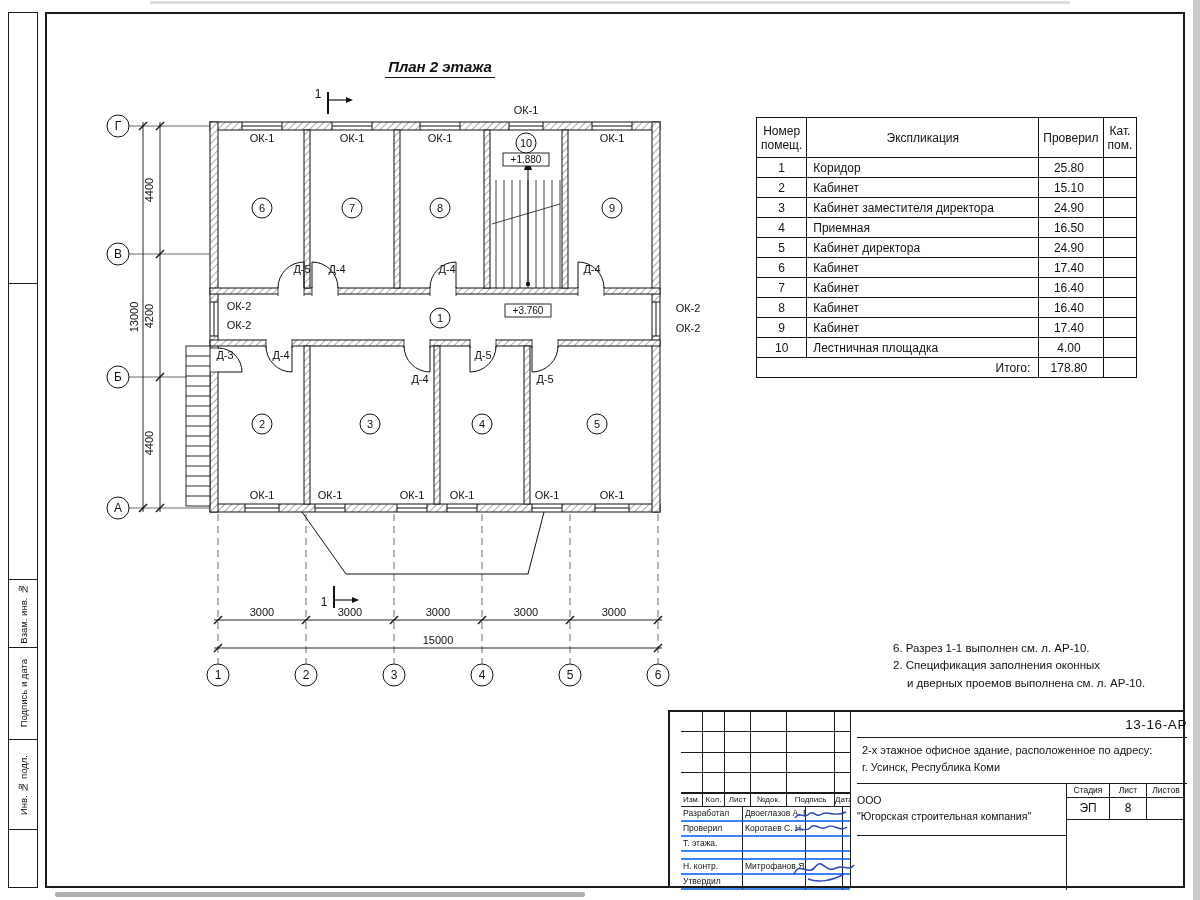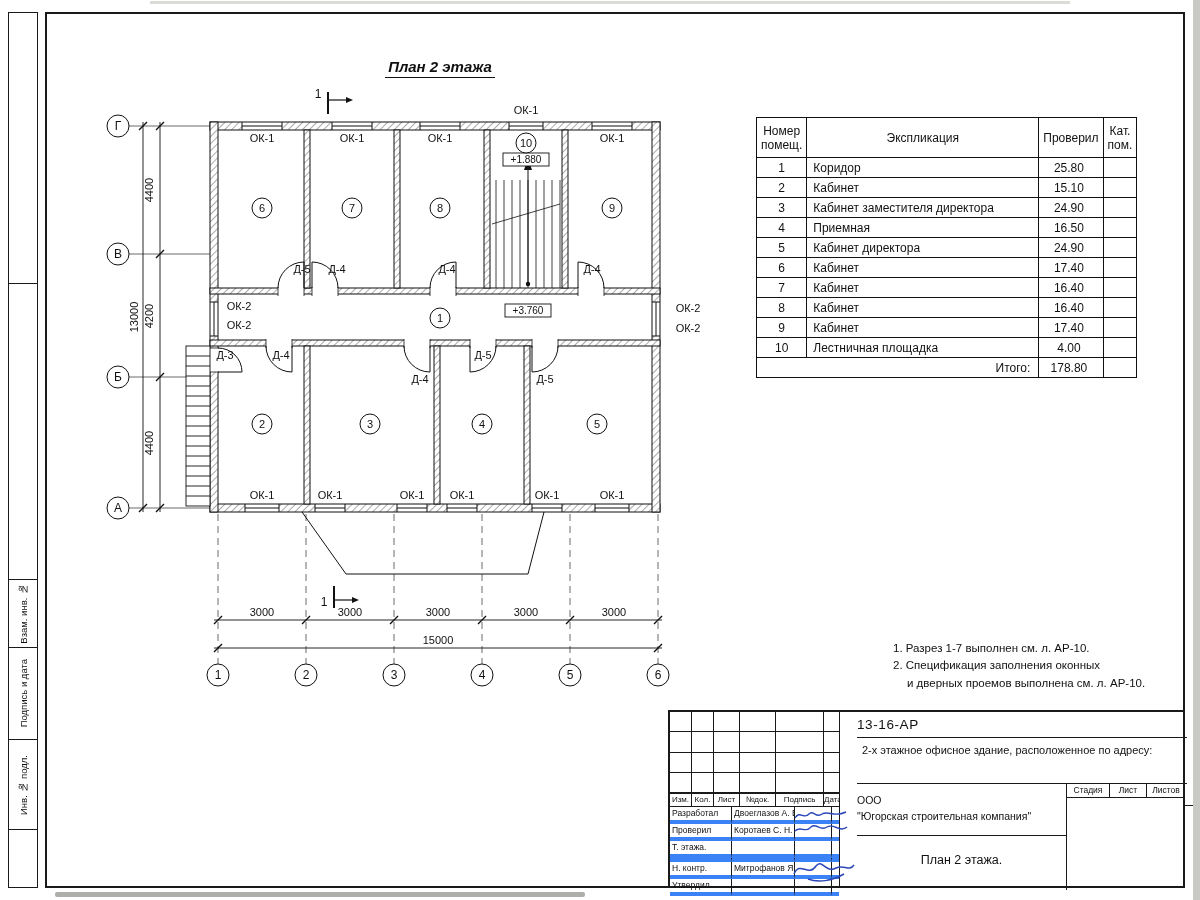--- a/index.html
+++ b/index.html
@@ -423,7 +423,7 @@
   </table>
 
   <div class="notes">
-    <div>1. Разрез 1-7 выполнен см. л. АР-10.</div>
+    <div>6. Разрез 1-1 выполнен см. л. АР-10.</div>
     <div>2. Спецификация заполнения оконных</div>
     <div class="indent">и дверных проемов выполнена см. л. АР-10.</div>
   </div>

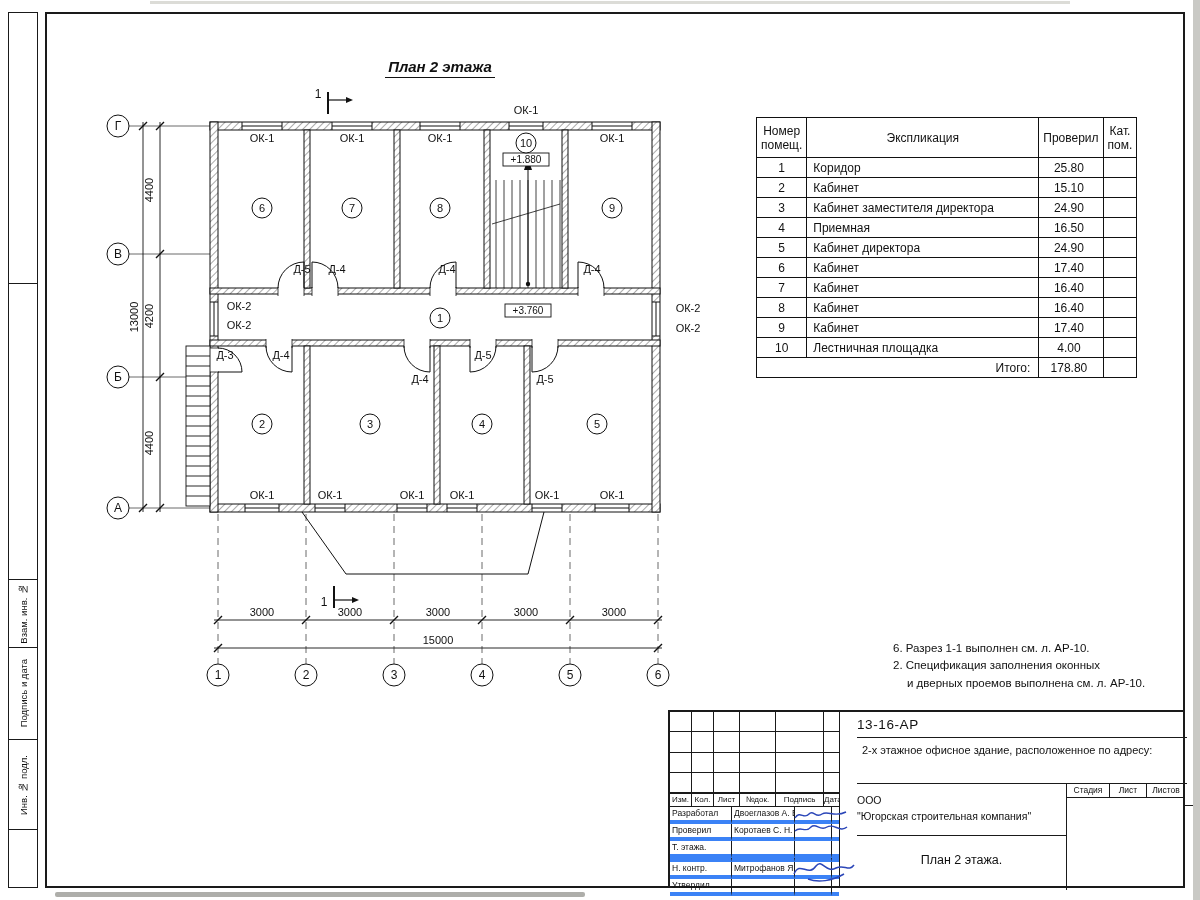--- a/index.html
+++ b/index.html
@@ -41,7 +41,7 @@
   .role-row div{border-right:1px solid #1a1a1a;border-bottom:4px solid #3b82f6;padding-left:2px;line-height:13px;overflow:hidden;white-space:nowrap}
   .role-row div:last-child{border-right:none}
   .tb-right{position:absolute;left:187px;top:0;width:330px;height:100%}
-  .tb-doc{height:26px;border-bottom:1.5px solid #1a1a1a;text-align:left;font-size:13.5px;line-height:26px;letter-spacing:.6px}
+  .tb-doc{height:26px;border-bottom:1.5px solid #1a1a1a;text-align:right;font-size:13.5px;line-height:26px;letter-spacing:.6px}
   .tb-desc{height:46px;border-bottom:1.5px solid #1a1a1a;font-size:11px;padding:4px 5px;line-height:1.55}
   .tb-bottom{display:flex;height:106px}
   .tb-bleft{width:210px;border-right:1.5px solid #1a1a1a}

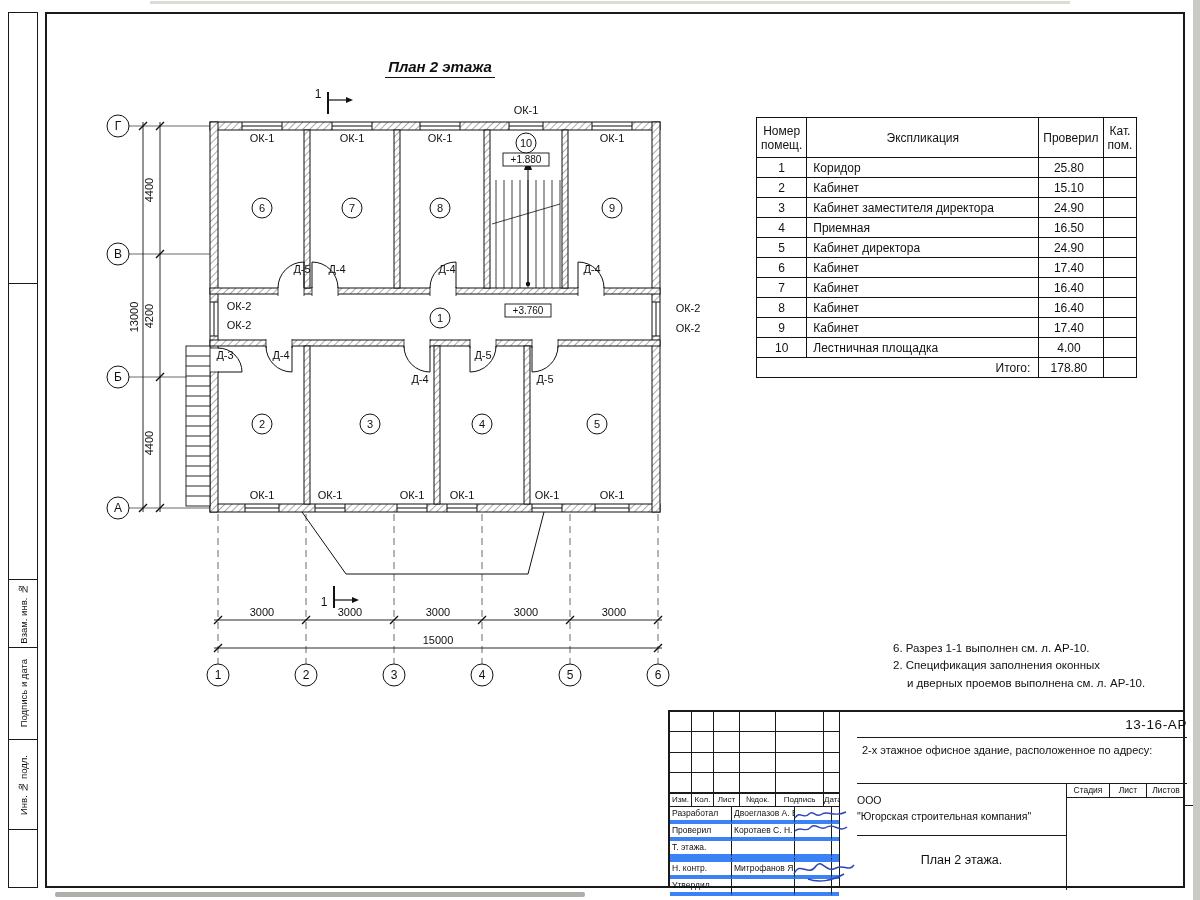--- a/index.html
+++ b/index.html
@@ -507,6 +507,7 @@
       <div class="tb-doc">13-16-АР</div>
       <div class="tb-desc">
         <div>2-х этажное офисное здание, расположенное по адресу:</div>
+        <div>г. Усинск, Республика Коми</div>
       </div>
       <div class="tb-bottom">
         <div class="tb-bleft">

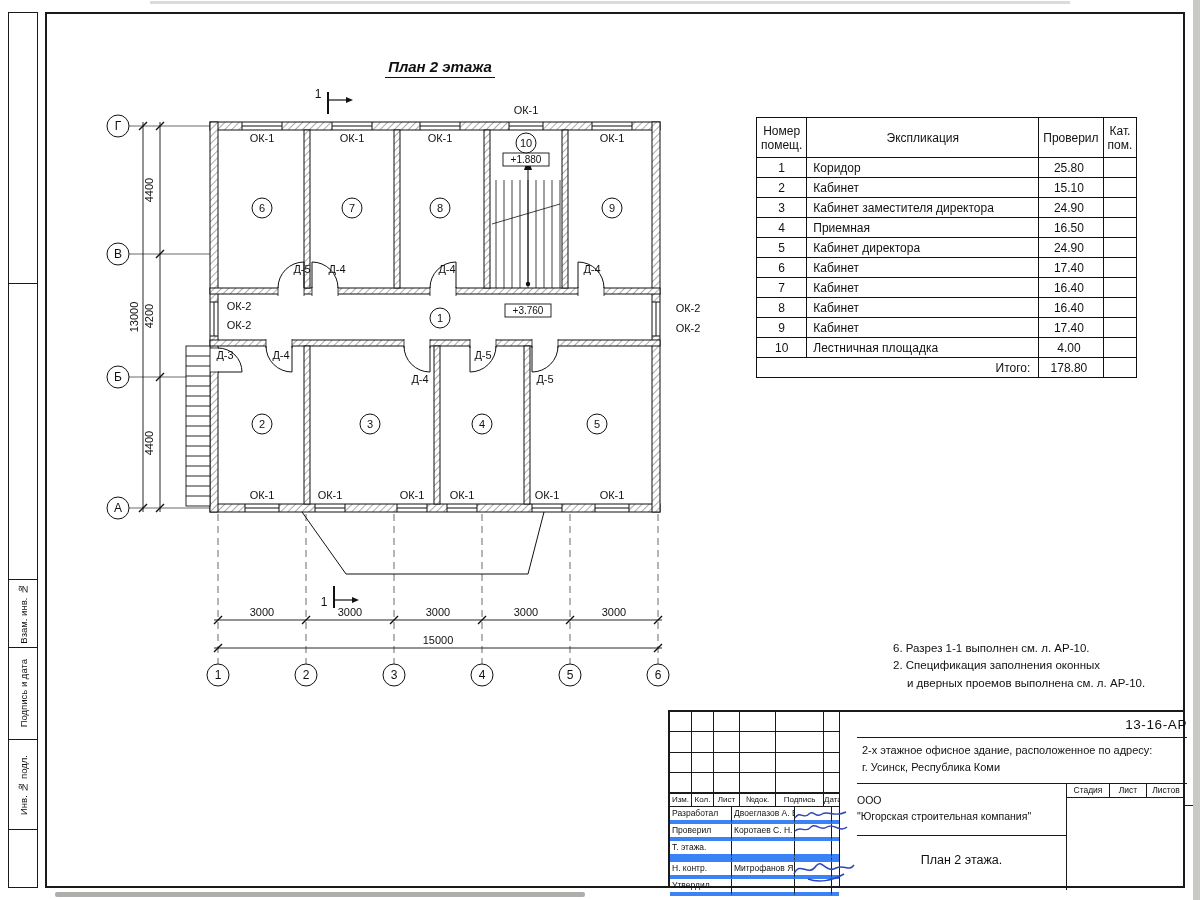--- a/index.html
+++ b/index.html
@@ -47,7 +47,7 @@
   .tb-bleft{width:210px;border-right:1.5px solid #1a1a1a}
   .tb-company{height:52px;border-bottom:1px solid #1a1a1a;text-align:left;font-size:10.5px;padding-top:9px;line-height:1.5}
   .tb-title{height:52px;text-align:center;font-size:12.5px;padding-top:17px}
-  .tb-bright{width:118px;display:flex;flex-direction:row}
+  .tb-bright{width:118px;display:flex;flex-direction:column}
   .tb-slrow,.tb-vals{display:flex;border-bottom:1px solid #1a1a1a;text-align:center}
   .tb-slrow{height:14px;font-size:8.5px}
   .tb-vals{height:22px;font-size:12px}

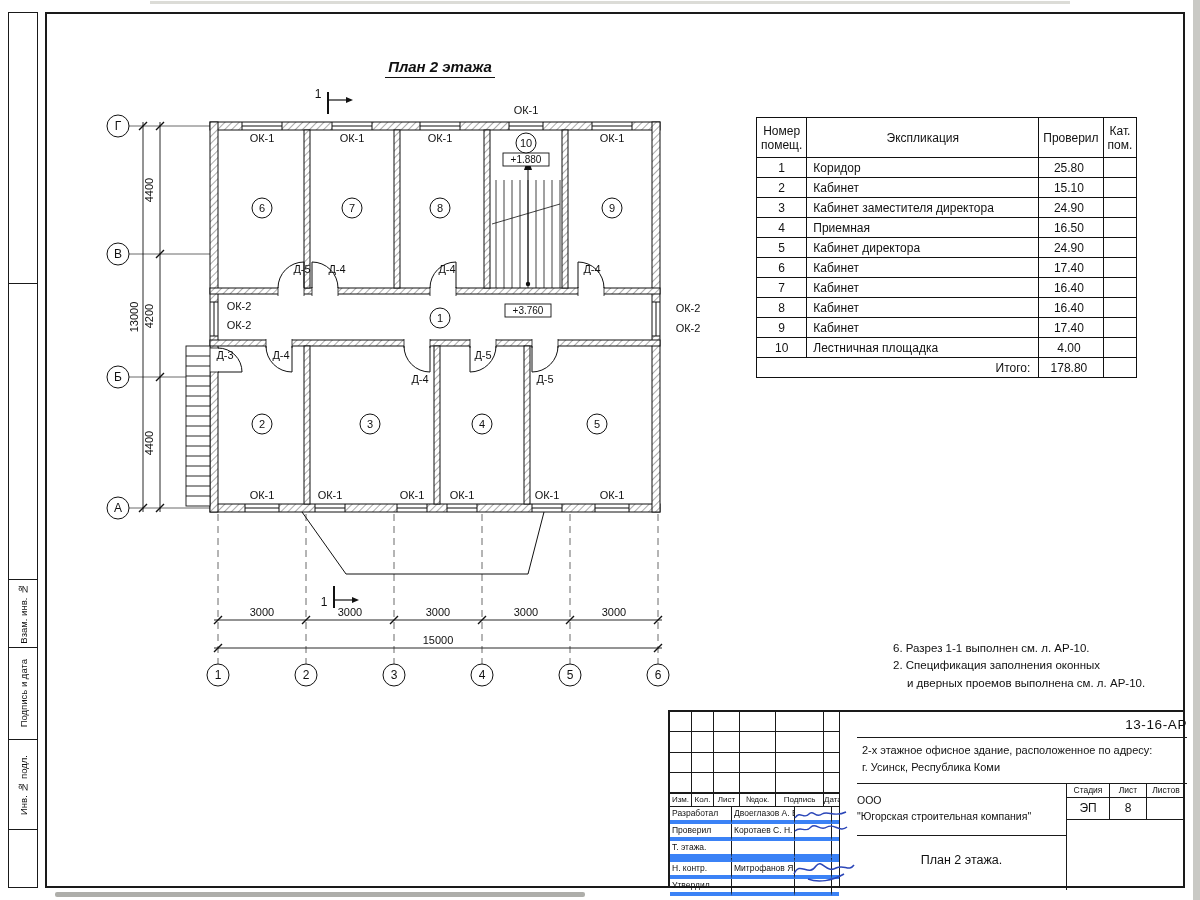--- a/index.html
+++ b/index.html
@@ -29,7 +29,7 @@
   .notes .indent{padding-left:14px}
 
   .tblock{position:absolute;left:668px;top:710px;width:517px;height:178px;border:2px solid #1a1a1a;background:#fff}
-  .tb-left{position:absolute;left:0;top:0;width:170px;height:100%;border-right:1.5px solid #1a1a1a}
+  .tb-left{position:absolute;left:11px;top:0;width:170px;height:100%;border-right:1.5px solid #1a1a1a}
   #rev-grid{display:grid;grid-template-columns:22px 22px 26px 36px 48px auto;grid-auto-rows:1fr;height:82px;border-bottom:1px solid #1a1a1a}
   .rev-cell{border-right:1px solid #1a1a1a;border-bottom:1px solid #1a1a1a}
   .rev-cell:nth-child(6n){border-right:none}

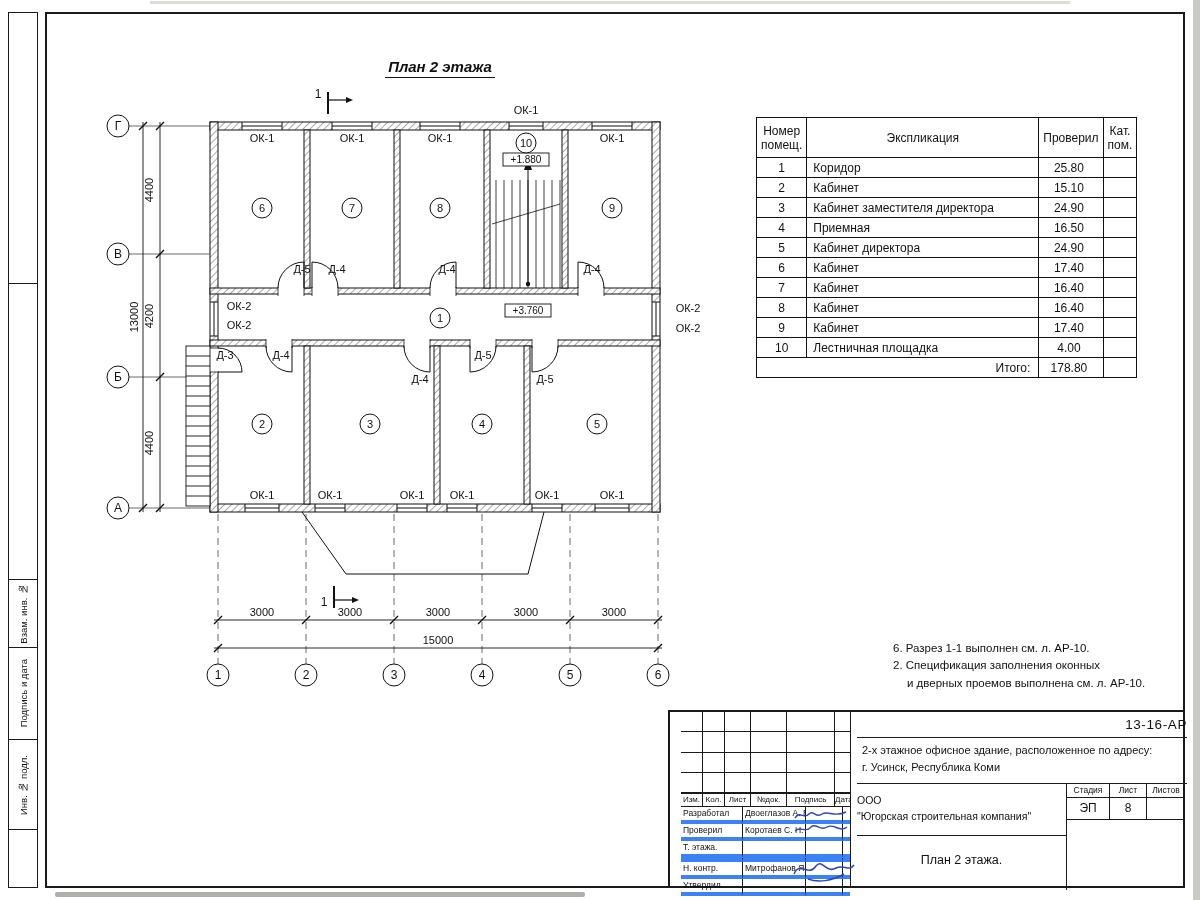--- a/index.html
+++ b/index.html
@@ -38,7 +38,7 @@
   .hdr-row div:last-child{border-right:none}
   .role-rows{height:83px;display:grid;grid-template-rows:repeat(6,1fr)}
   .role-row{display:grid;grid-template-columns:62px 63px 37px auto;font-size:8.5px}
-  .role-row div{border-right:1px solid #1a1a1a;border-bottom:4px solid #3b82f6;padding-left:2px;line-height:13px;overflow:hidden;white-space:nowrap}
+  .role-row div{border-right:1px solid #1a1a1a;border-bottom:2px solid #3b82f6;padding-left:2px;line-height:13px;overflow:hidden;white-space:nowrap}
   .role-row div:last-child{border-right:none}
   .tb-right{position:absolute;left:187px;top:0;width:330px;height:100%}
   .tb-doc{height:26px;border-bottom:1.5px solid #1a1a1a;text-align:right;font-size:13.5px;line-height:26px;letter-spacing:.6px}

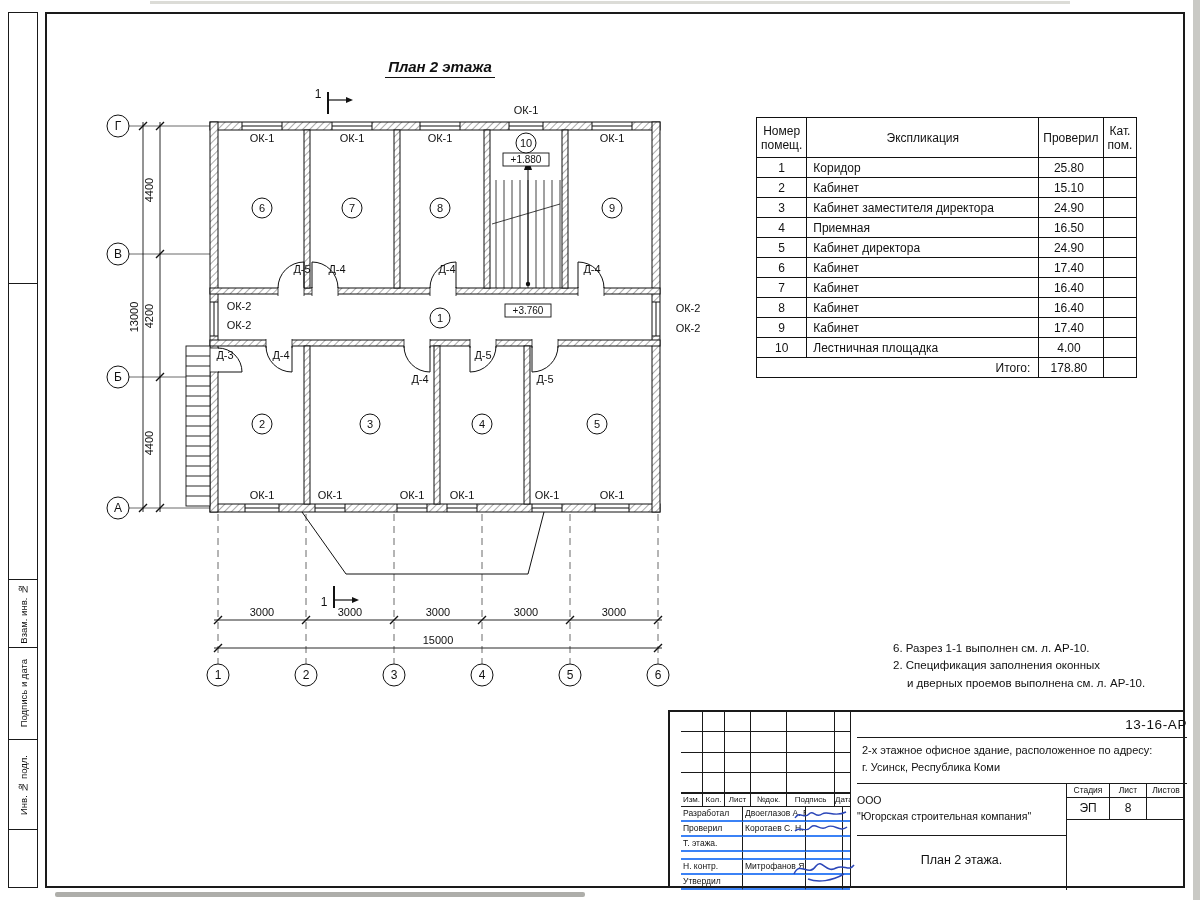--- a/index.html
+++ b/index.html
@@ -515,7 +515,6 @@
             <div>ООО</div>
             <div>"Югорская строительная компания"</div>
           </div>
-          <div class="tb-title">План 2 этажа.</div>
         </div>
         <div class="tb-bright">
           <div class="tb-slrow">

